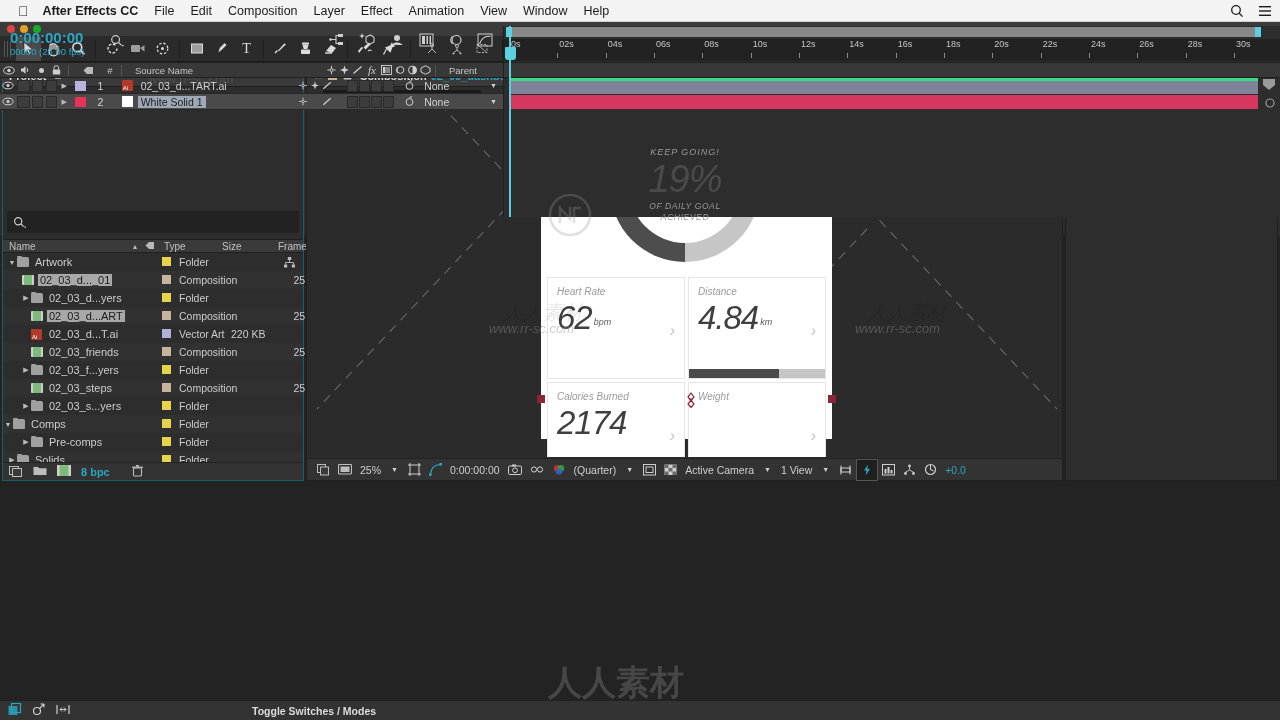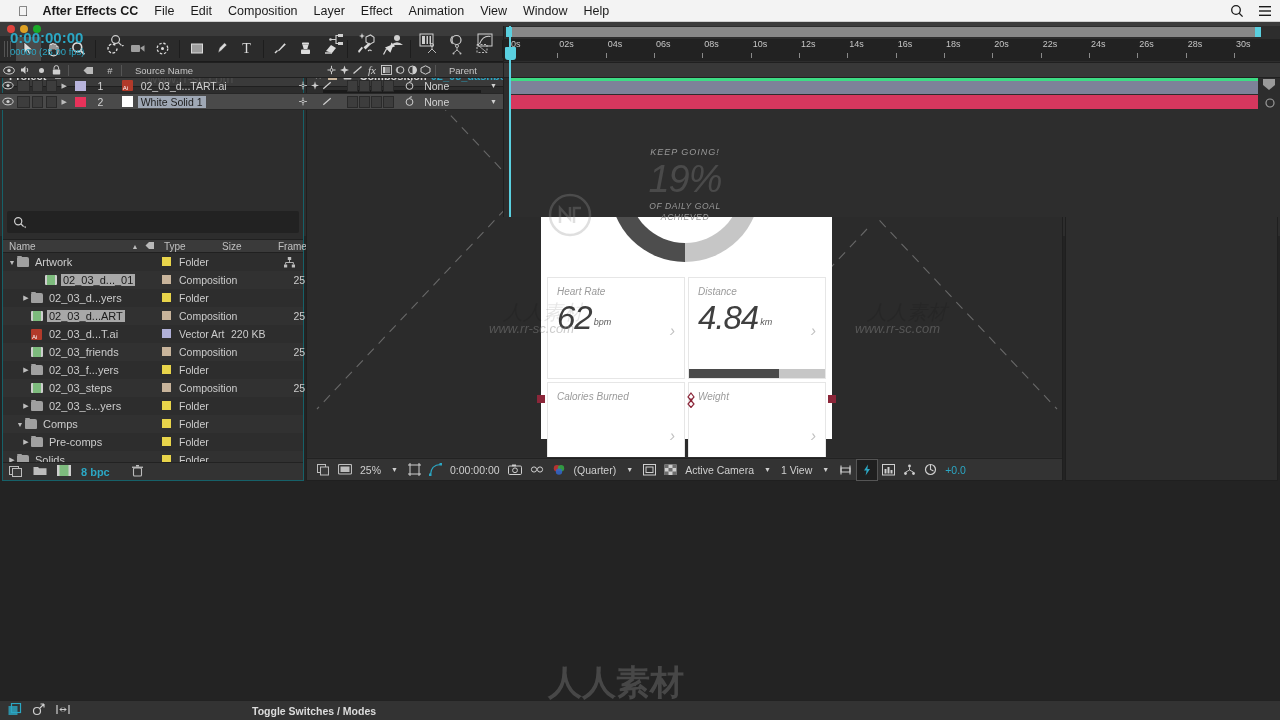--- a/index.html
+++ b/index.html
@@ -463,7 +463,7 @@
             </svg></span>
         </div>
         <div class="row alt">
-          <div class="nm" style="padding-left:32px">
+          <div class="nm" style="padding-left:9px">
             <span class="tri"></span>
             <span class="comp-ico"></span>
             <span class="lblname sel">02_03_d..._01</span>

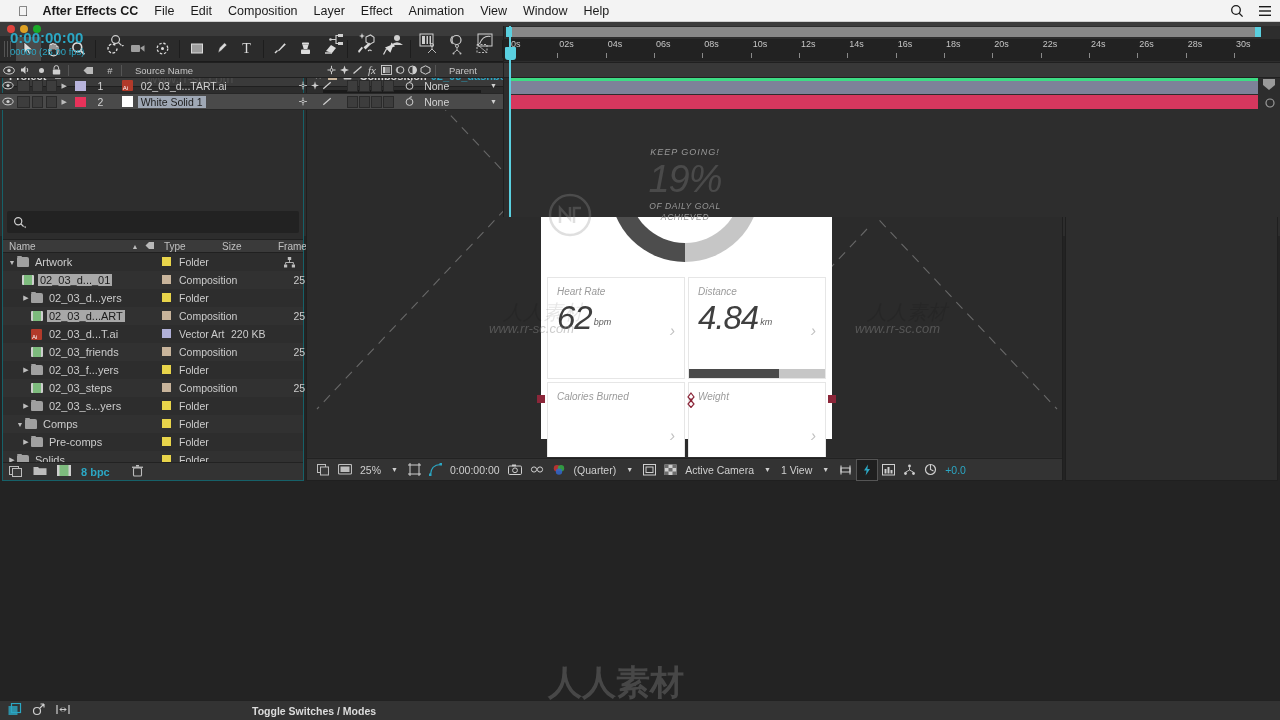--- a/index.html
+++ b/index.html
@@ -559,7 +559,7 @@
           <div class="fr"></div>
         </div>
         <div class="row alt">
-          <div class="nm" style="padding-left:12px">
+          <div class="nm" style="padding-left:0">
             <span class="tri">▼</span>
             <span class="folder-ico"></span>
             <span class="lblname">Comps</span>

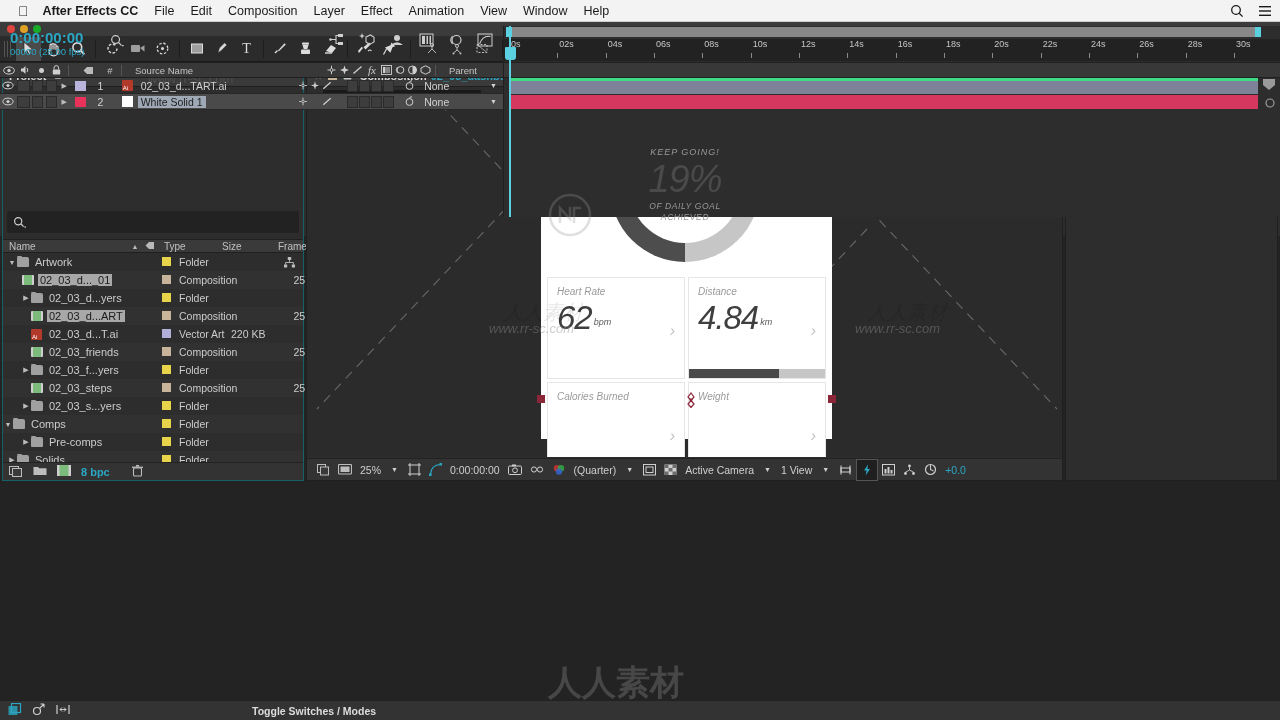--- a/index.html
+++ b/index.html
@@ -689,6 +689,7 @@
             <div class="tilerow">
               <div class="tile">
                 <div class="tlabel">Calories Burned</div>
+                <div><span class="tval">2174</span><span class="tunit"></span></div>
                 <span class="chev">›</span>
               </div>
               <div class="tile">

